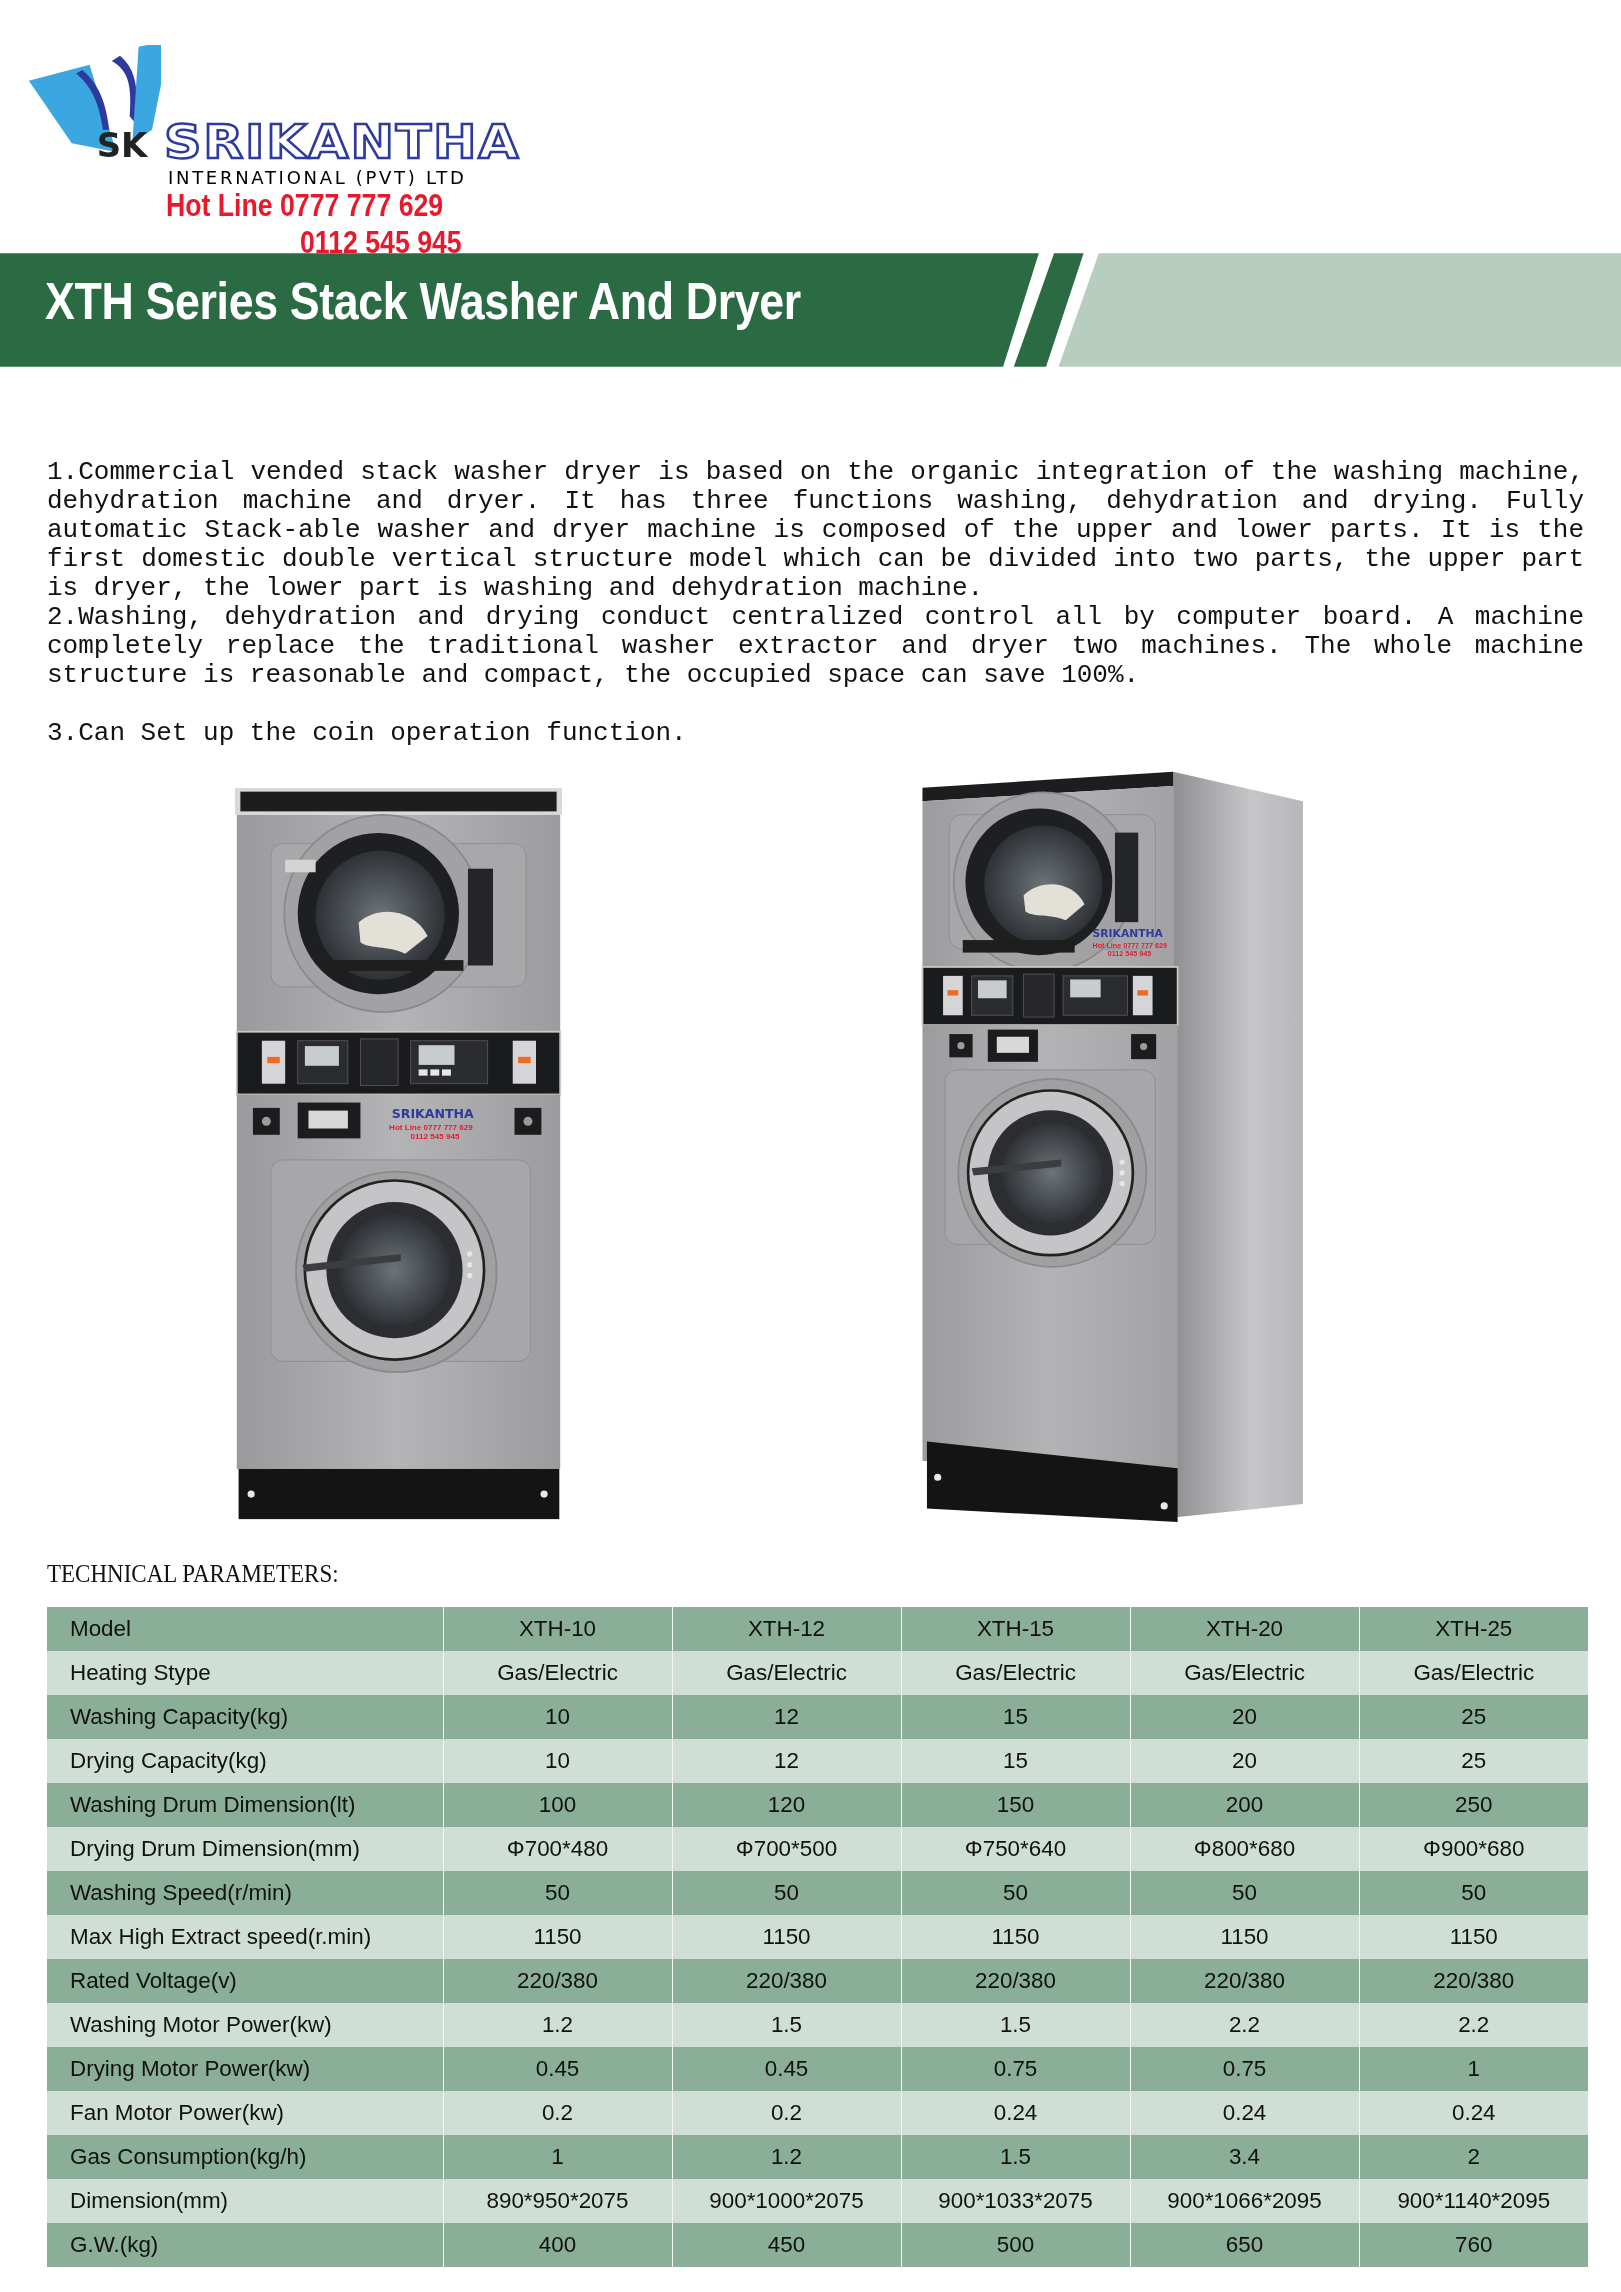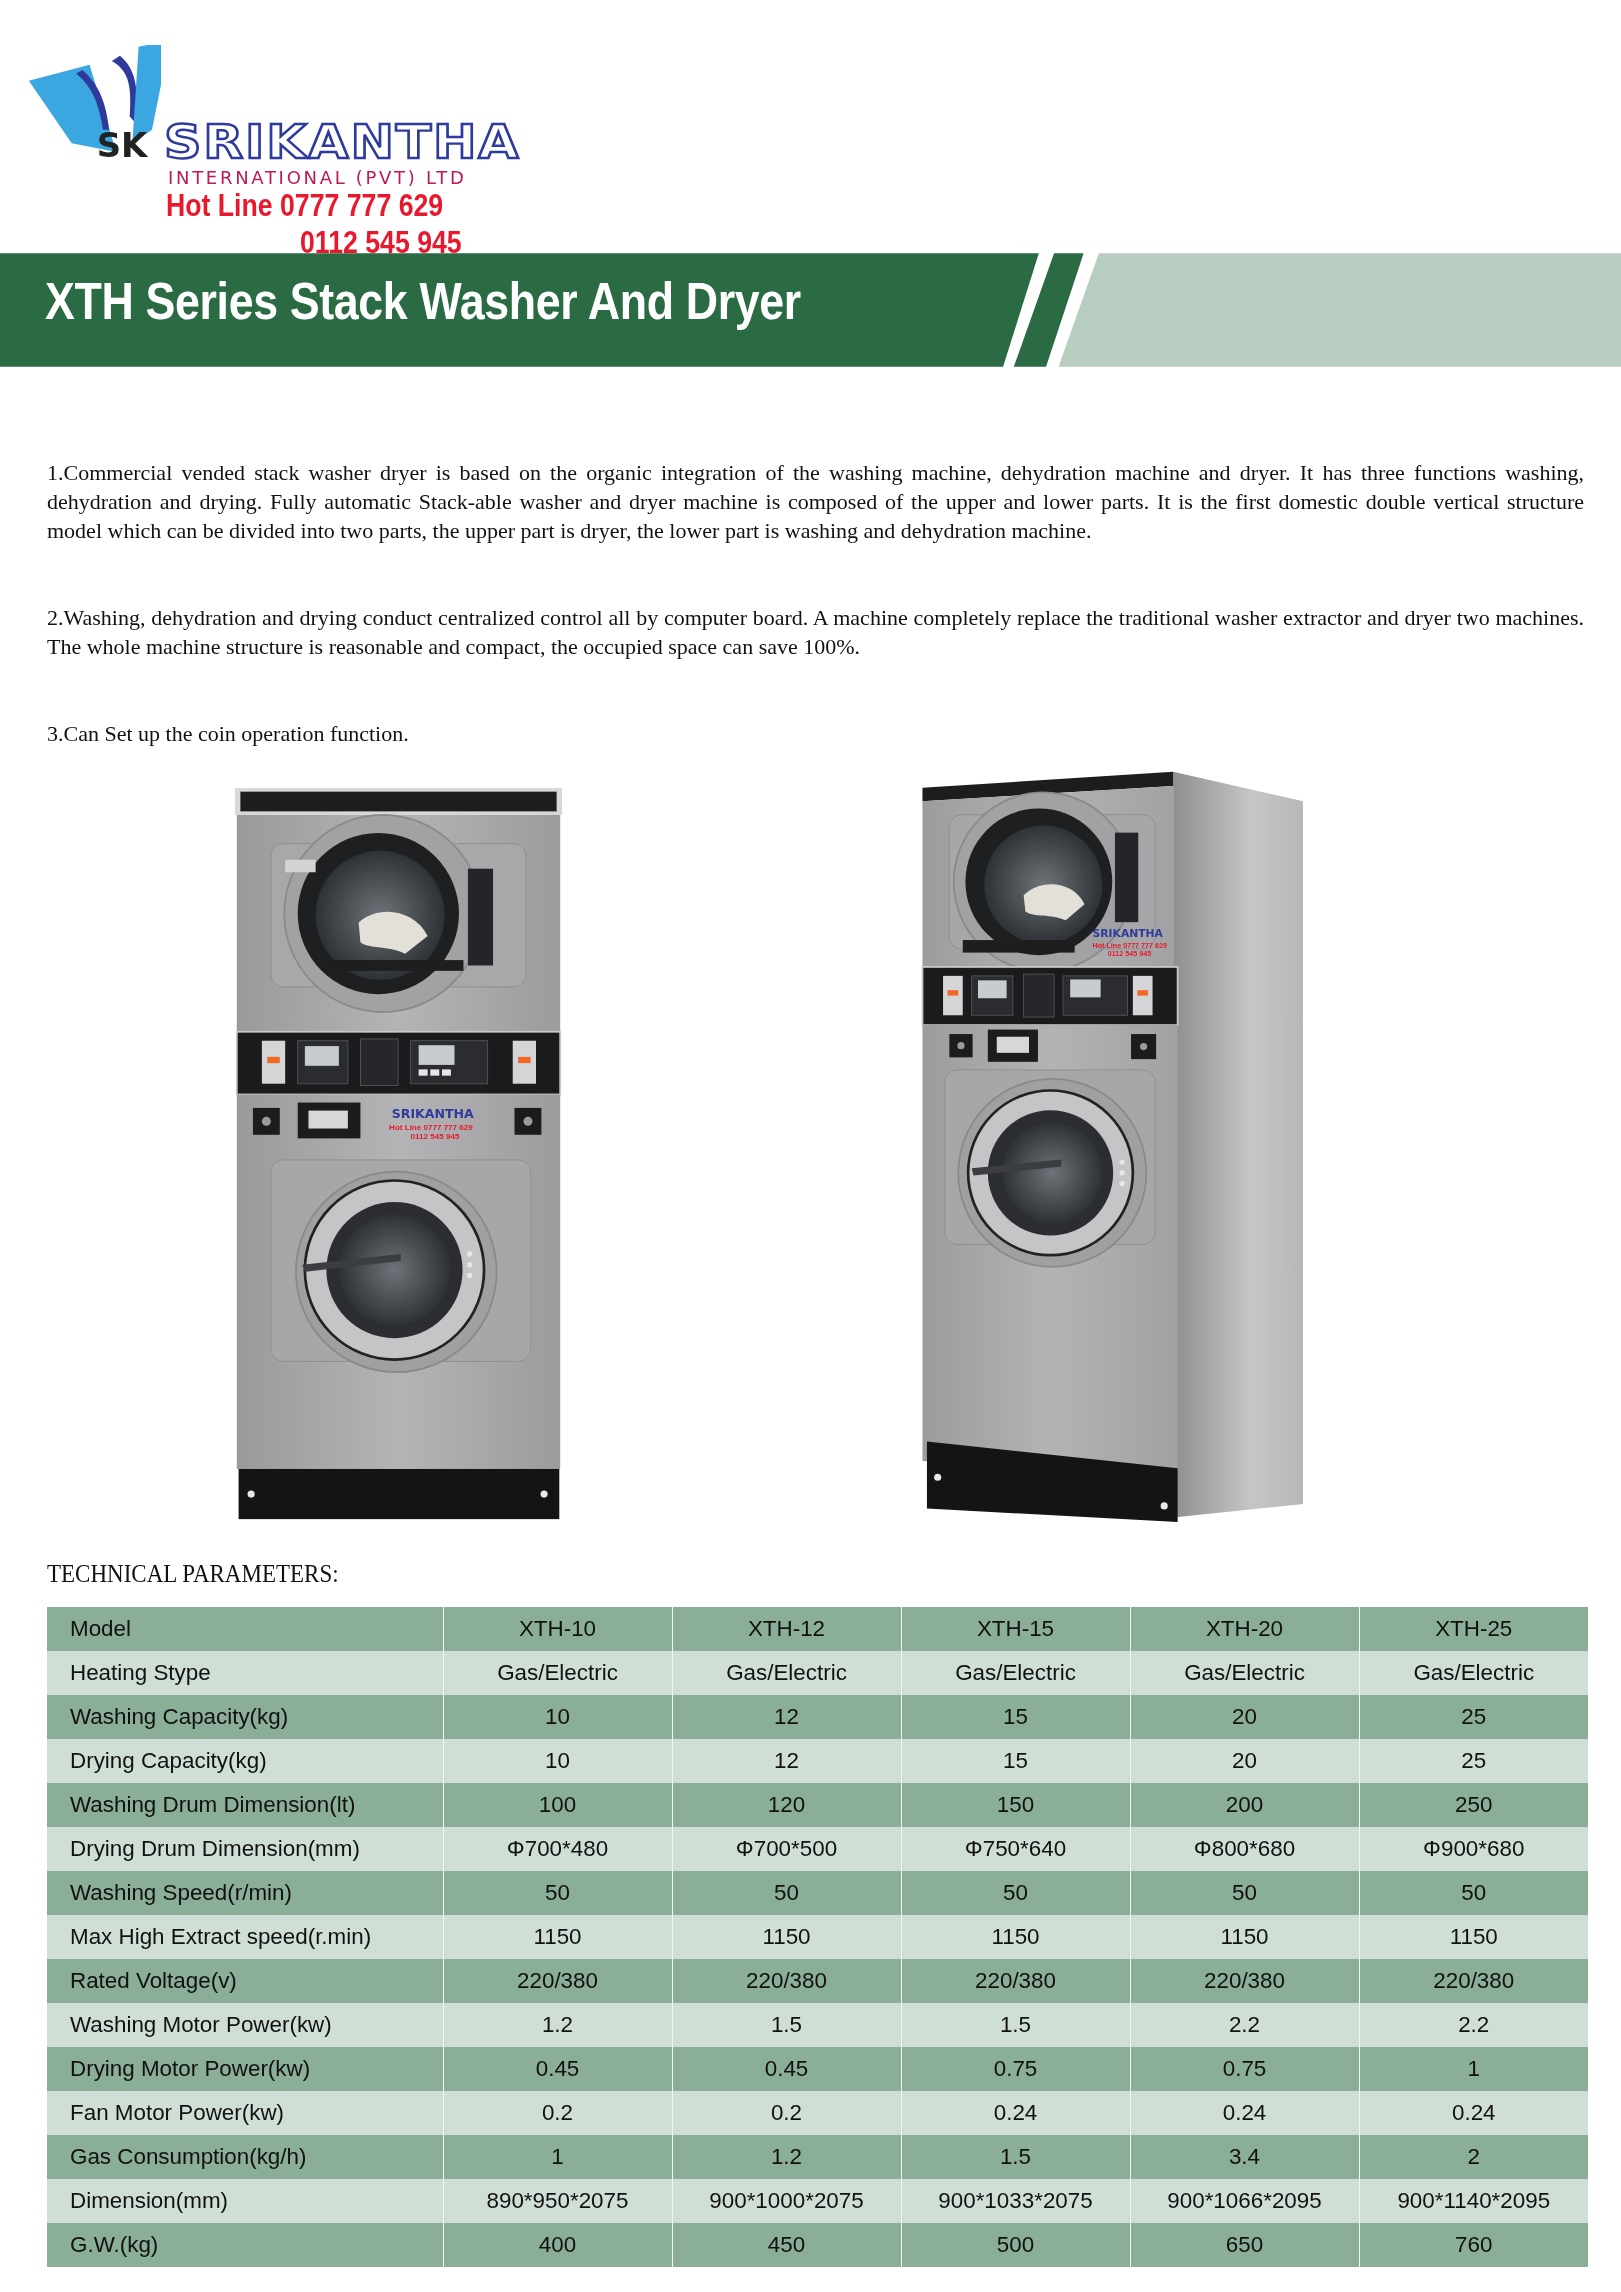--- a/index.html
+++ b/index.html
@@ -13,7 +13,7 @@
     font-weight: bold; font-size: 52px; letter-spacing: 1.8px; color: #ffffff;
     -webkit-text-stroke: 2.7px #2e3a9c; line-height: 1; transform: scaleY(0.9); transform-origin: left top; }
   .brand-sub { position: absolute; left: 141px; top: 124px; font-family: "DejaVu Sans", sans-serif;
-    font-size: 18px; letter-spacing: 2.7px; color: #be185d; line-height: 1; text-align: right; }
+    font-size: 18px; letter-spacing: 2.7px; color: #000000; line-height: 1; text-align: right; }
   .hotline { position: absolute; left: 139px; top: 145px; font-family: "Liberation Sans", sans-serif;
     font-weight: bold; font-size: 31px; color: #e8192c; line-height: 1; transform: scaleX(0.86); transform-origin: left top; white-space: nowrap; }
   .hotline2 { position: absolute; left: 273px; top: 182px; font-family: "Liberation Sans", sans-serif;

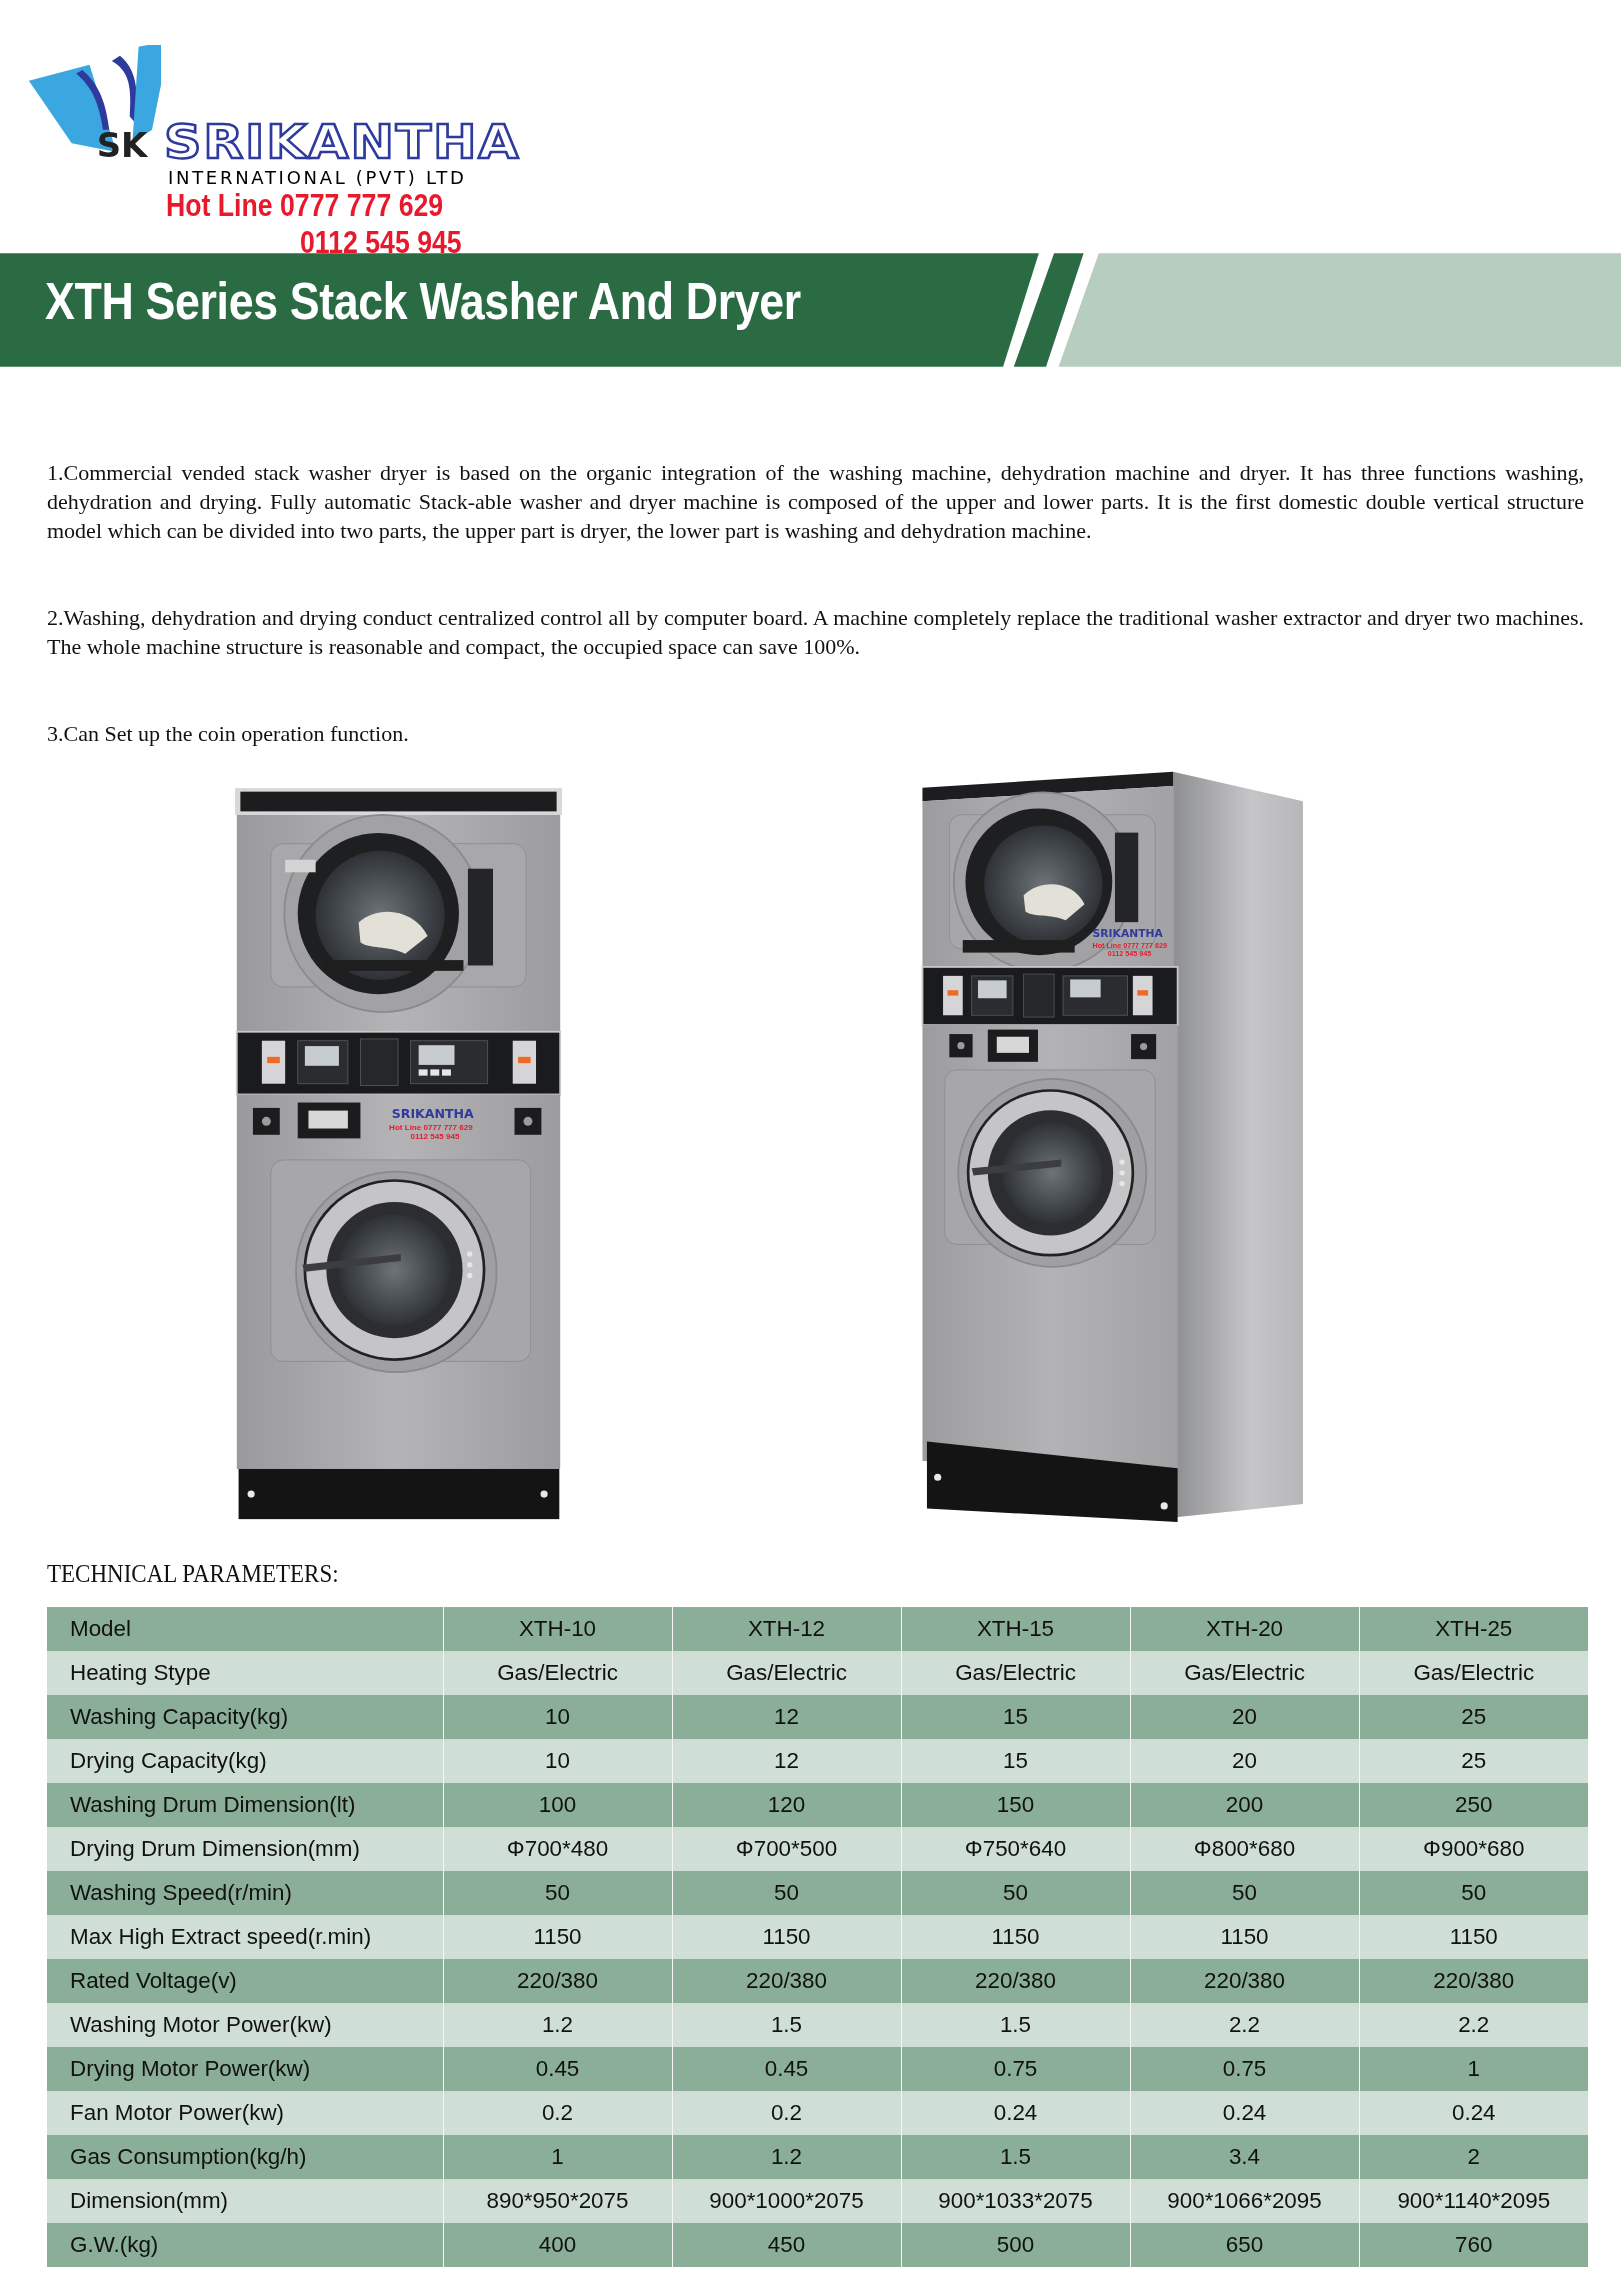--- a/index.html
+++ b/index.html
@@ -27,8 +27,8 @@
     transform: scaleX(0.86); transform-origin: left top; white-space: nowrap; letter-spacing: -0.4px; }
 
   
-  .desc { position: absolute; left: 47px; width: 1537px; font-size: 22px; line-height: 29px;
-    text-align: justify; color: #111; font-family: Liberation Serif, serif; }
+  .desc { position: absolute; left: 47px; width: 1537px; font-size: 26px; line-height: 29px;
+    text-align: justify; color: #111; font-family: Liberation Mono, monospace; }
   .desc p { margin: 0; }
   .p1 { top: 458px; }
   .p2 { top: 603px; }

